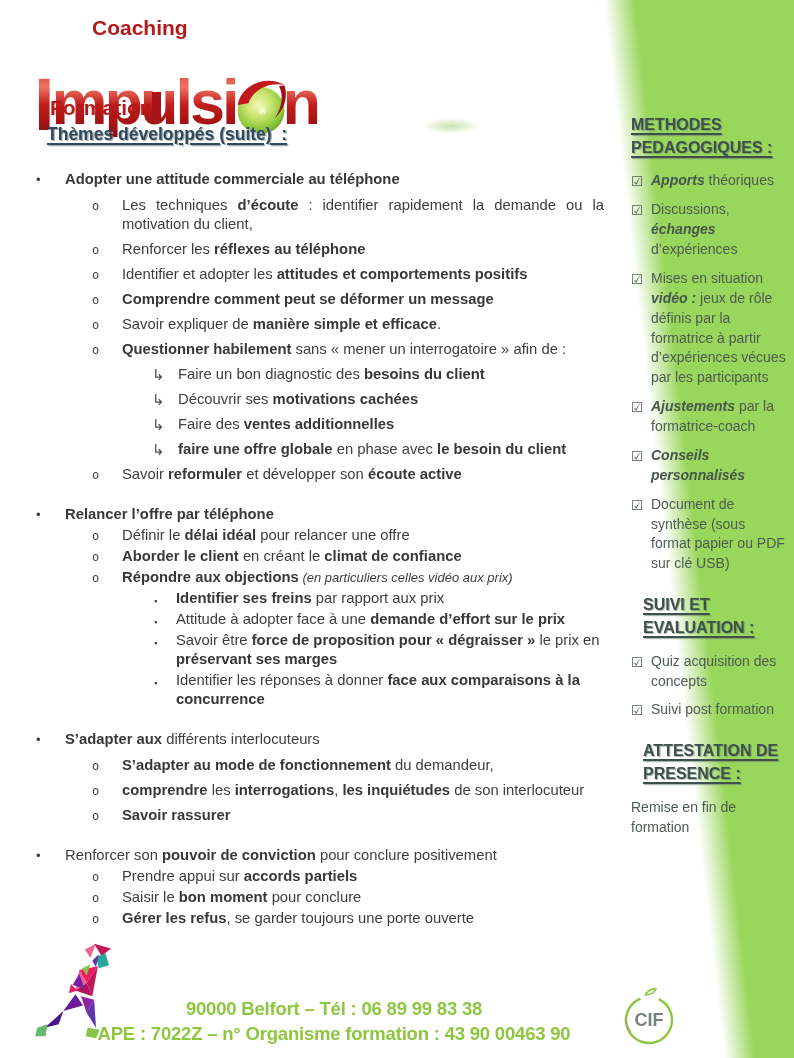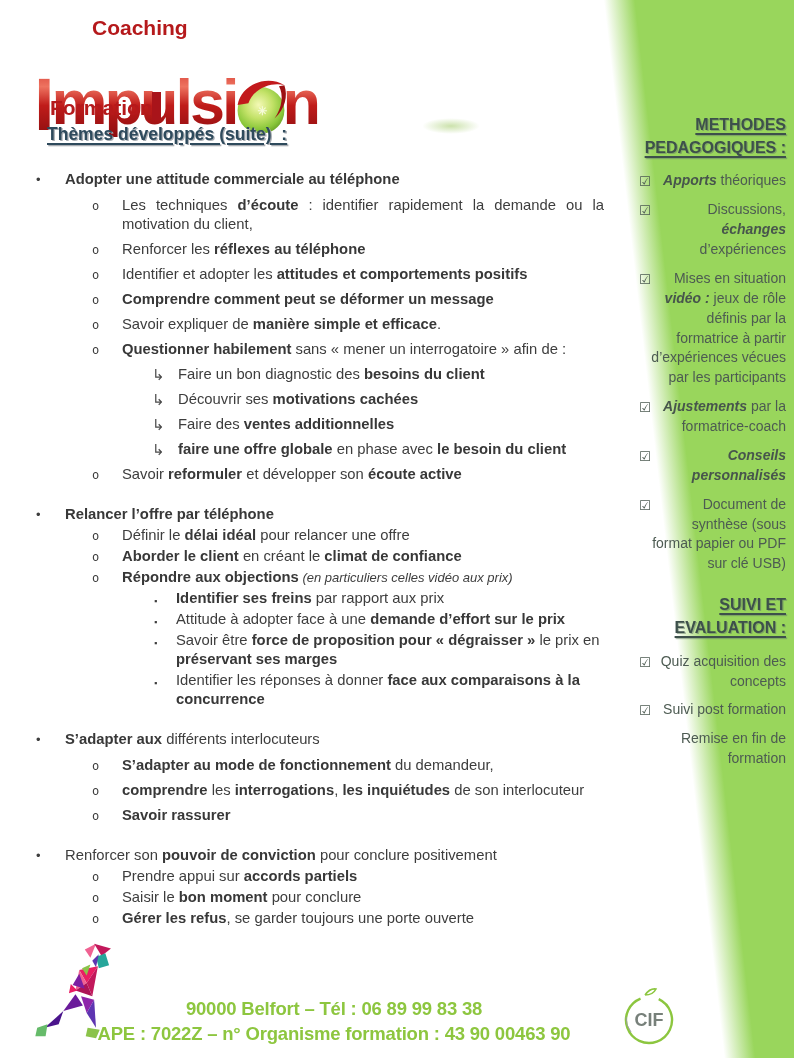--- a/index.html
+++ b/index.html
@@ -49,7 +49,7 @@
   .just .txt{text-align:justify;}
 
   
-  #sidebar{left:631px;top:114px;width:155px;color:#4d5b52;text-align:right;}
+  #sidebar{left:631px;top:114px;width:155px;color:#4d5b52;}
   .sb-head{margin:0 0 12px 0;font-size:16px;line-height:1.42;font-weight:700;color:#3d504b;
         text-shadow:1.2px 1.2px 0 rgba(104,130,104,.55);text-decoration:underline;
         text-decoration-thickness:1.8px;text-underline-offset:3px;}

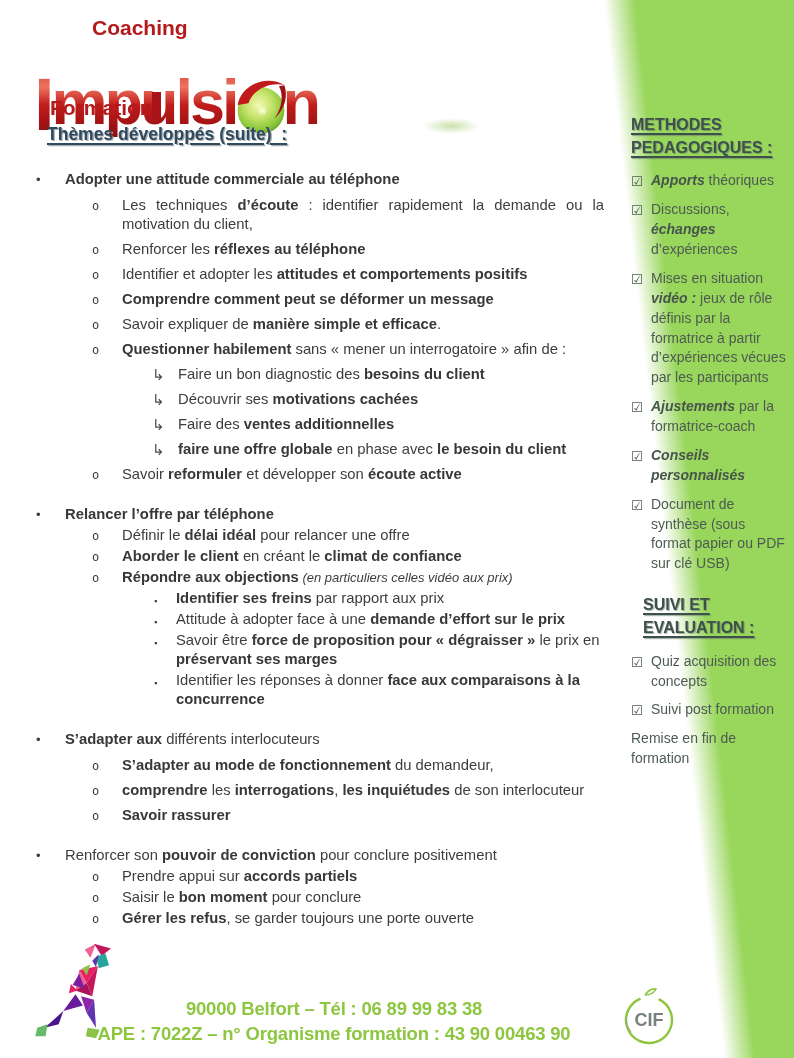--- a/index.html
+++ b/index.html
@@ -259,6 +259,7 @@
         </div>
       </div>
       <div class="sb-sec">
+        <h3 class="sb-head">ATTESTATION DE PRESENCE :</h3>
         <div class="sb-item plain">
           <div class="sb-txt"><span>Remise en fin de formation</span></div>
         </div>

